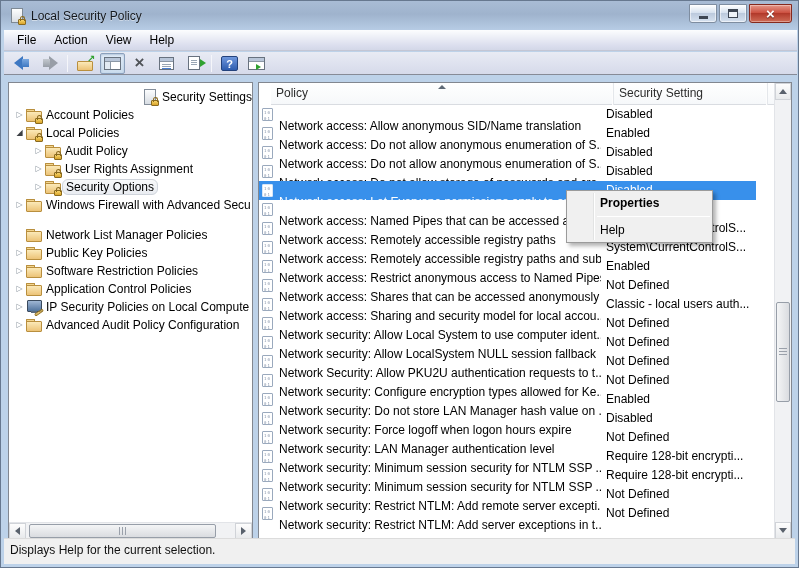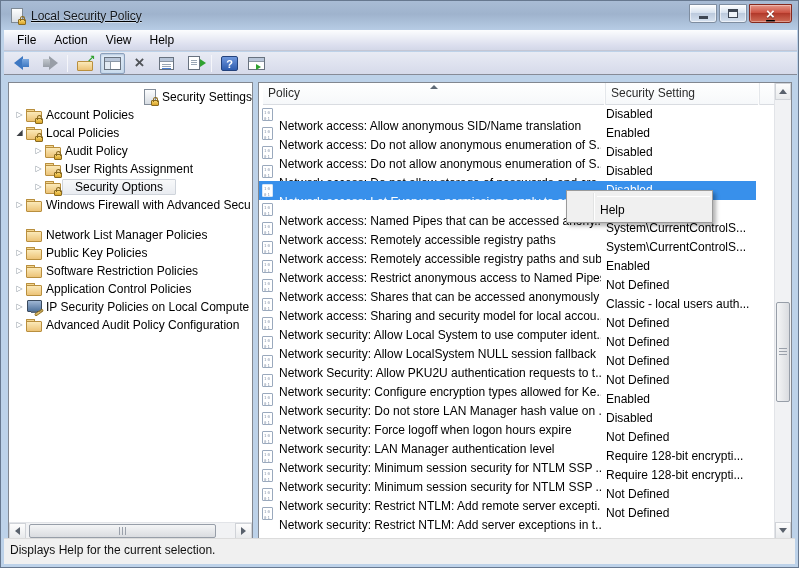--- a/index.html
+++ b/index.html
@@ -13,7 +13,7 @@
   
   .titlebar{position:absolute;left:0;top:0;right:0;height:29px;
     background:linear-gradient(180deg,#a9bcd5 0%,#9fb3cd 45%,#b7cce5 100%);
-    display:flex;align-items:center;padding:0 6px;text-decoration:underline;}
+    display:flex;align-items:center;padding:0 6px;}
   .app-icon{position:relative;width:16px;height:16px;margin:0 6px 0 2px;flex:none;}
   .app-icon::before{content:"";position:absolute;left:2px;top:0;width:10px;height:13px;
     background:linear-gradient(#fdfefe,#d9dee4);border:1px solid #7e8994;}

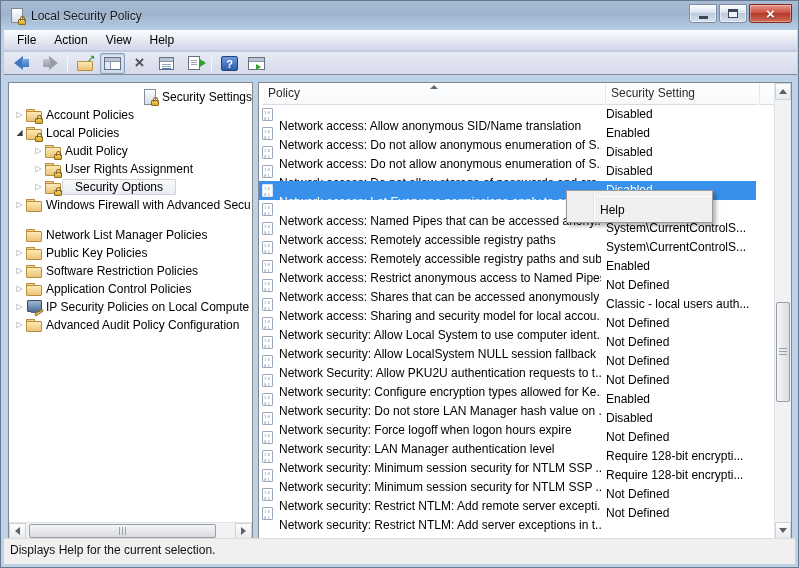--- a/index.html
+++ b/index.html
@@ -87,7 +87,7 @@
   .key{position:absolute;right:-2px;bottom:1px;width:10px;height:3px;background:linear-gradient(#f2d26a,#cf9d2a);border:1px solid #94701d;border-radius:2px;transform:rotate(-35deg);z-index:2;}
   .tlab{overflow:hidden;white-space:nowrap;}
   
-  .lheader{position:absolute;left:4px;top:0;width:515px;height:22px;background:linear-gradient(#ffffff,#f6f8fa);border-bottom:1px solid #d9dce1;display:flex;}
+  .lheader{position:absolute;left:12px;top:0;width:515px;height:22px;background:linear-gradient(#ffffff,#f6f8fa);border-bottom:1px solid #d9dce1;display:flex;}
   .hcol{position:relative;height:22px;line-height:21px;padding-left:5px;color:#2c2c2c;border-right:1px solid #e4e7eb;box-shadow:inset -1px 0 0 #fdfdfd;white-space:nowrap;overflow:hidden;}
   .hcol.c1{width:343px;}
   .hcol.c2{width:154px;}

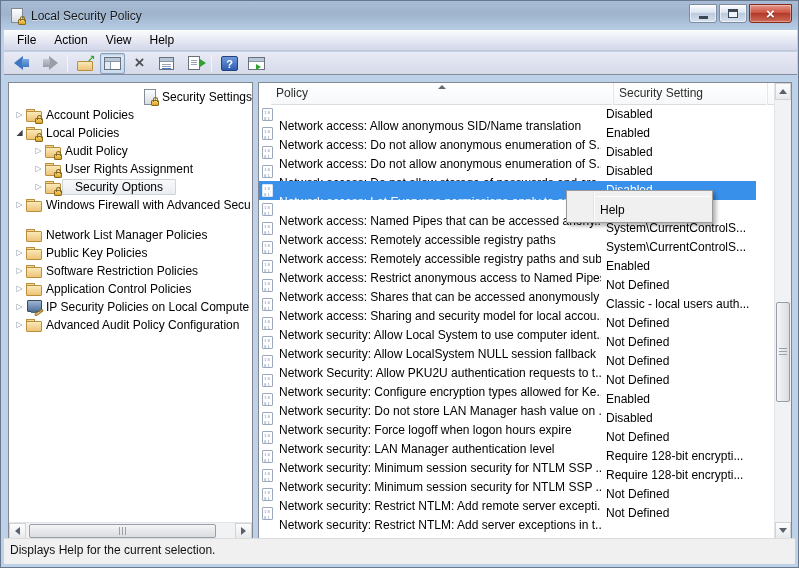--- a/index.html
+++ b/index.html
@@ -72,7 +72,7 @@
   
   .tree{position:absolute;left:0;top:5px;right:0;}
   .titem{height:18px;display:flex;align-items:center;white-space:nowrap;overflow:hidden;}
-  .titem.sel .tlab{background:linear-gradient(#f8f9fa,#e9ecf1);border:1px solid #cfd4db;border-radius:1px;padding:0 12px;margin-left:-3px;}
+  .titem.sel .tlab{background:linear-gradient(#f8f9fa,#e9ecf1);border:1px solid #cfd4db;border-radius:6px;padding:0 3px;margin-left:-3px;}
   .tw{width:13px;flex:none;text-align:center;font-size:8px;line-height:18px;}
   .tw.collapsed{color:#8a949e;}
   .tw.expanded{color:#3c4045;}

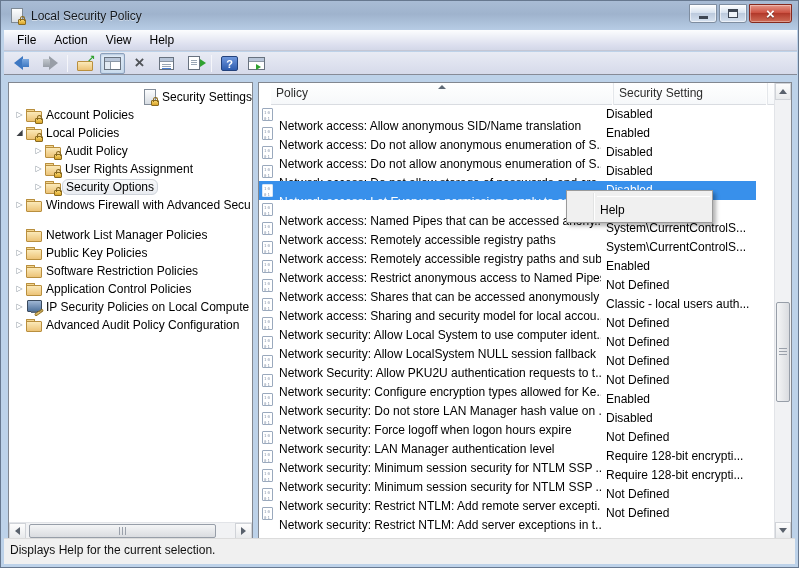--- a/index.html
+++ b/index.html
@@ -488,6 +488,7 @@
   </div>
 
   <div class="ctxmenu" id="ctxmenu">
+      <div class="mitem bold">Properties</div>
       <div class="msep"></div>
       <div class="mitem">Help</div>
     </div>

